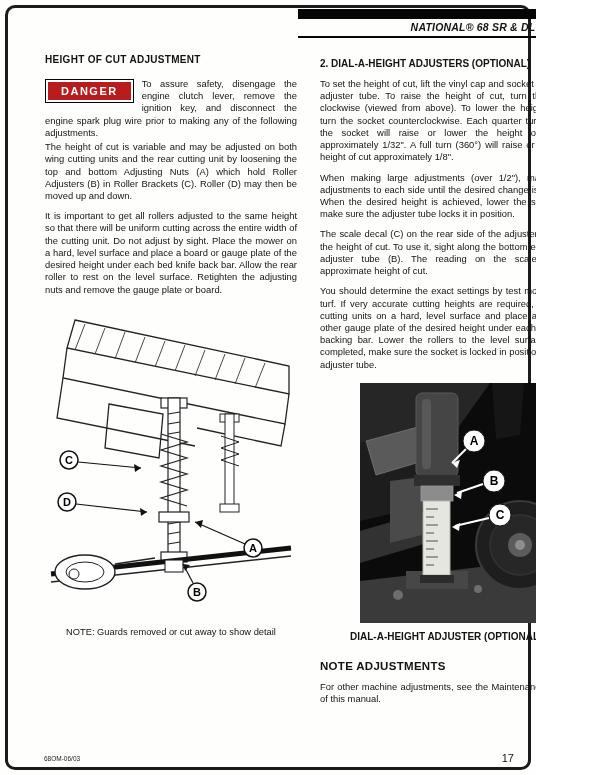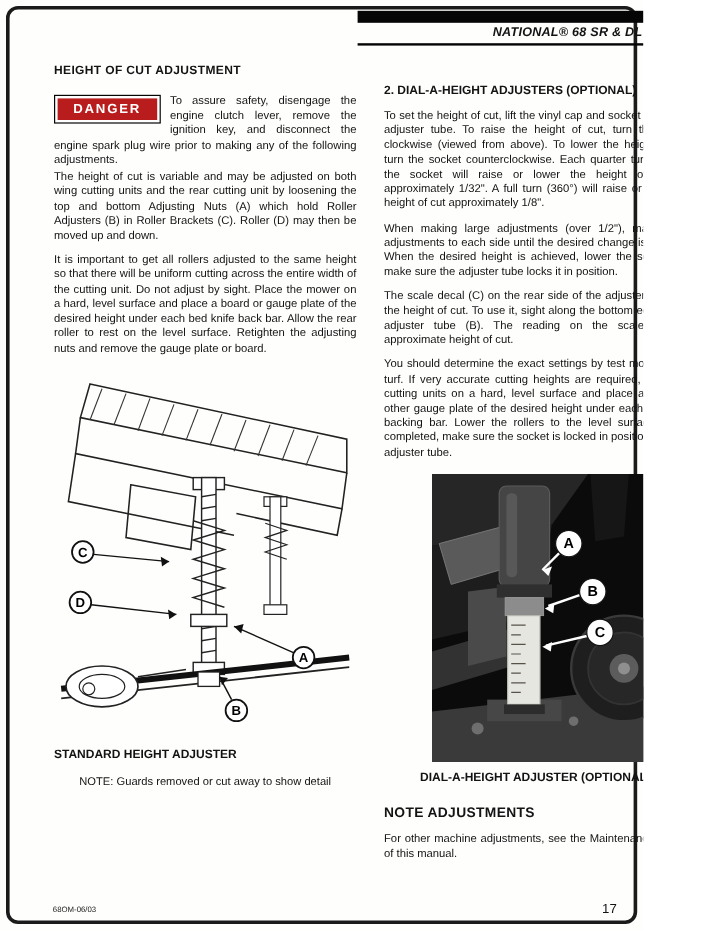--- a/index.html
+++ b/index.html
@@ -23,7 +23,7 @@
 
   .section-title { font-size:10px; font-weight:bold; margin:0 0 13px 0; letter-spacing:0.3px; }
   .sub-heading   { font-size:10px;  font-weight:bold; margin:15px 0 9px 0; }
-  .sub-heading.first { margin-top:16px; }
+  .sub-heading.first { margin-top:4px; }
   .big-heading   { font-size:11.5px; font-weight:bold; margin:18px 0 9px 0; letter-spacing:0.3px; }
 
   .body-text, p.body {

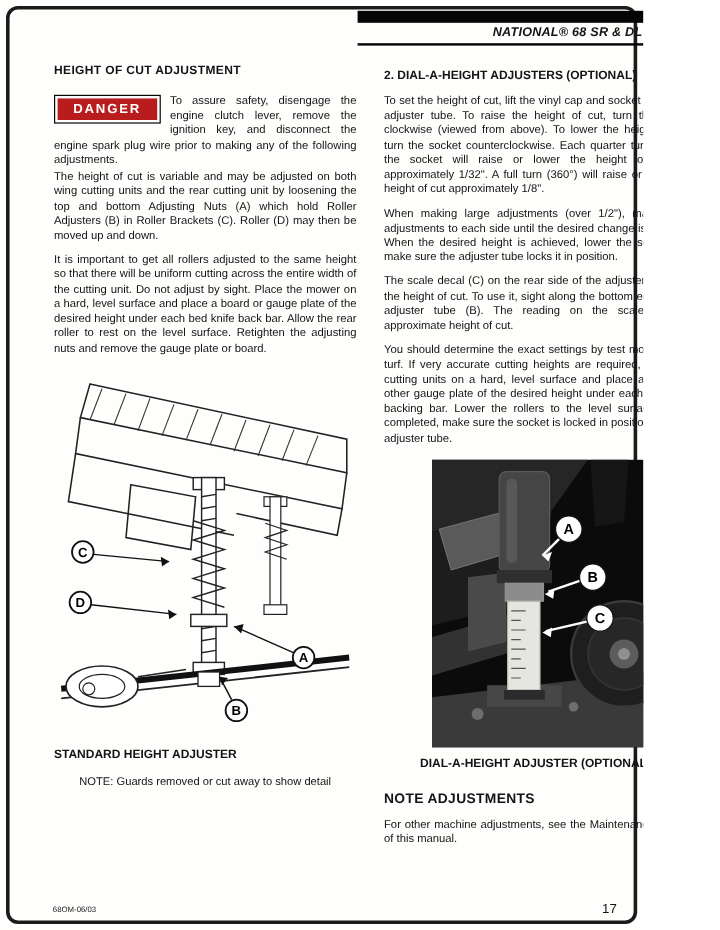--- a/index.html
+++ b/index.html
@@ -150,7 +150,6 @@
         </g>
       </svg>
     </div>
-    <div class="fig-caption">STANDARD HEIGHT ADJUSTER</div>
     <div class="fig-note">NOTE: Guards removed or cut away to show detail</div>
   </div>
 

